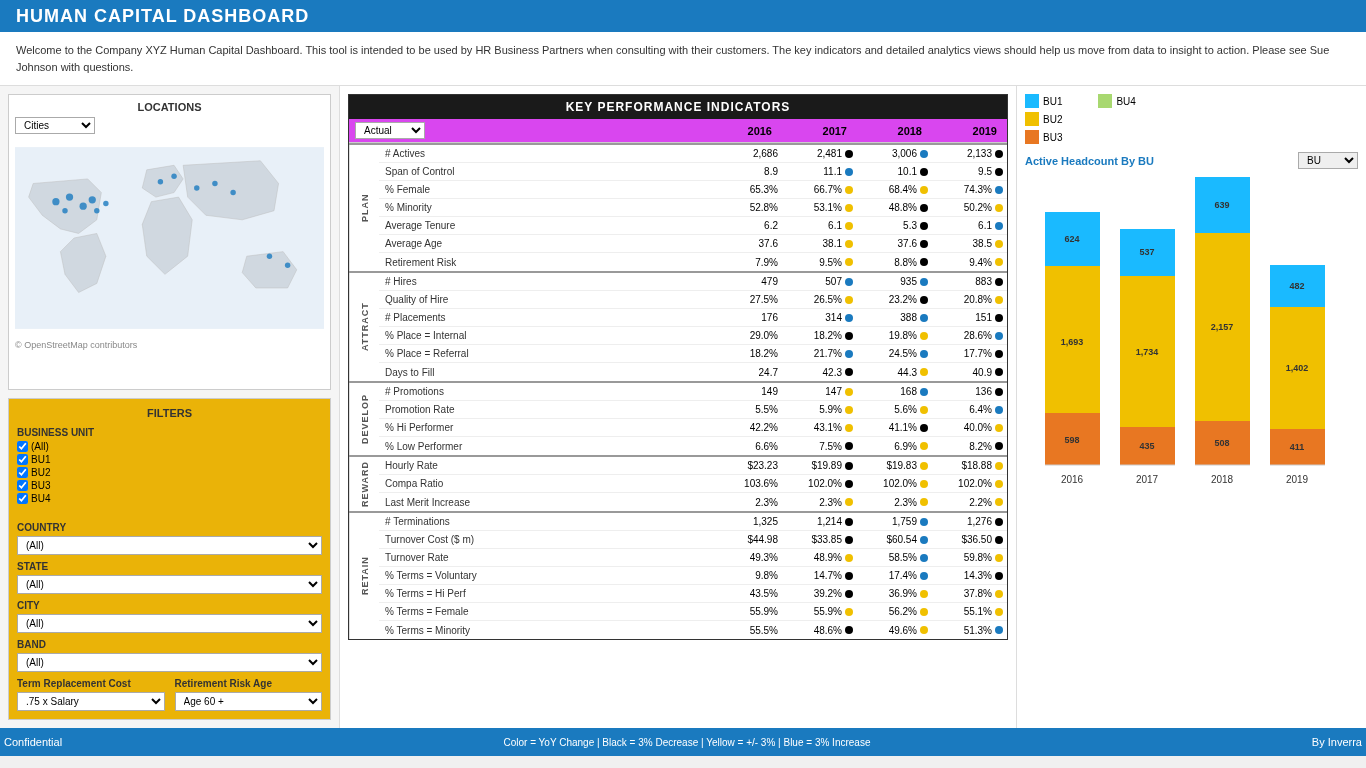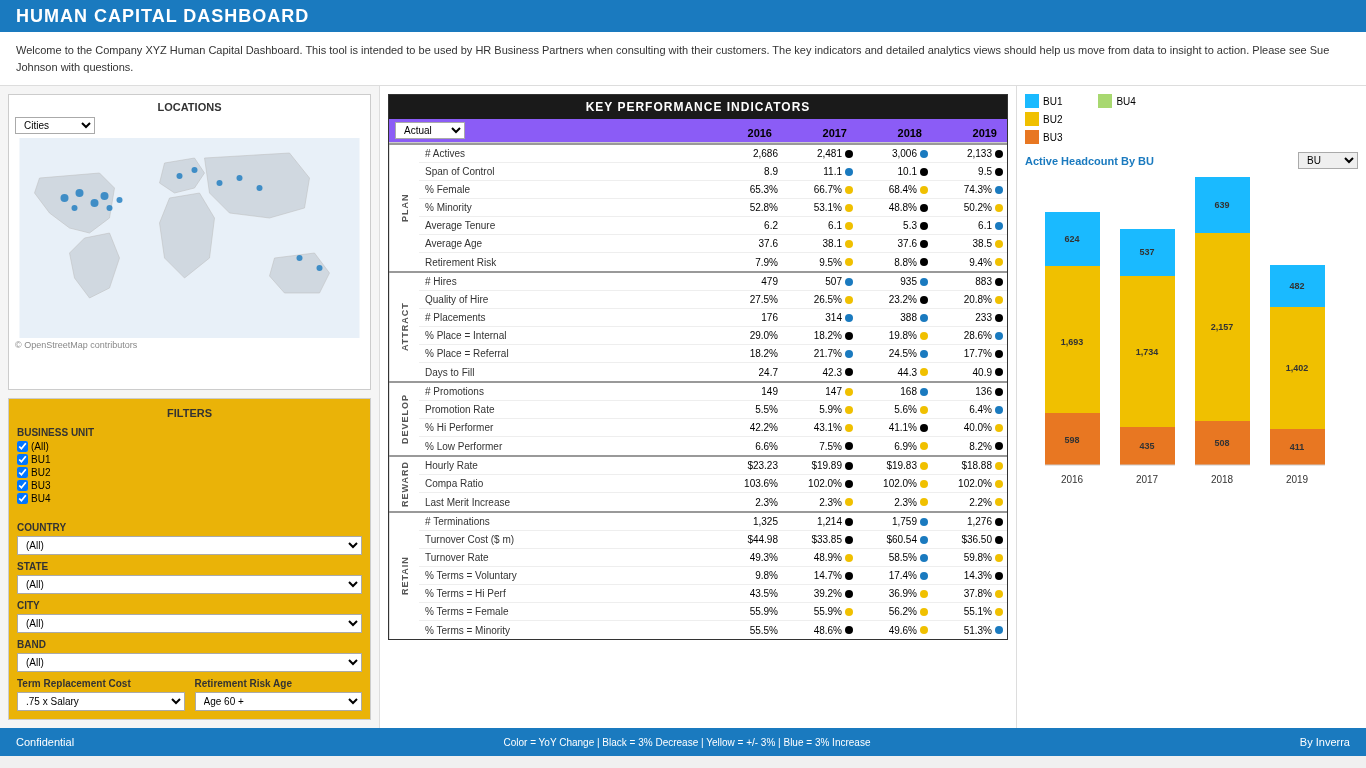--- a/index.html
+++ b/index.html
@@ -40,7 +40,7 @@
 
     
     #left-panel {
-      width: 380px;
+      width: 340px;
       display: flex;
       flex-direction: column;
       background: #f5f5f5;

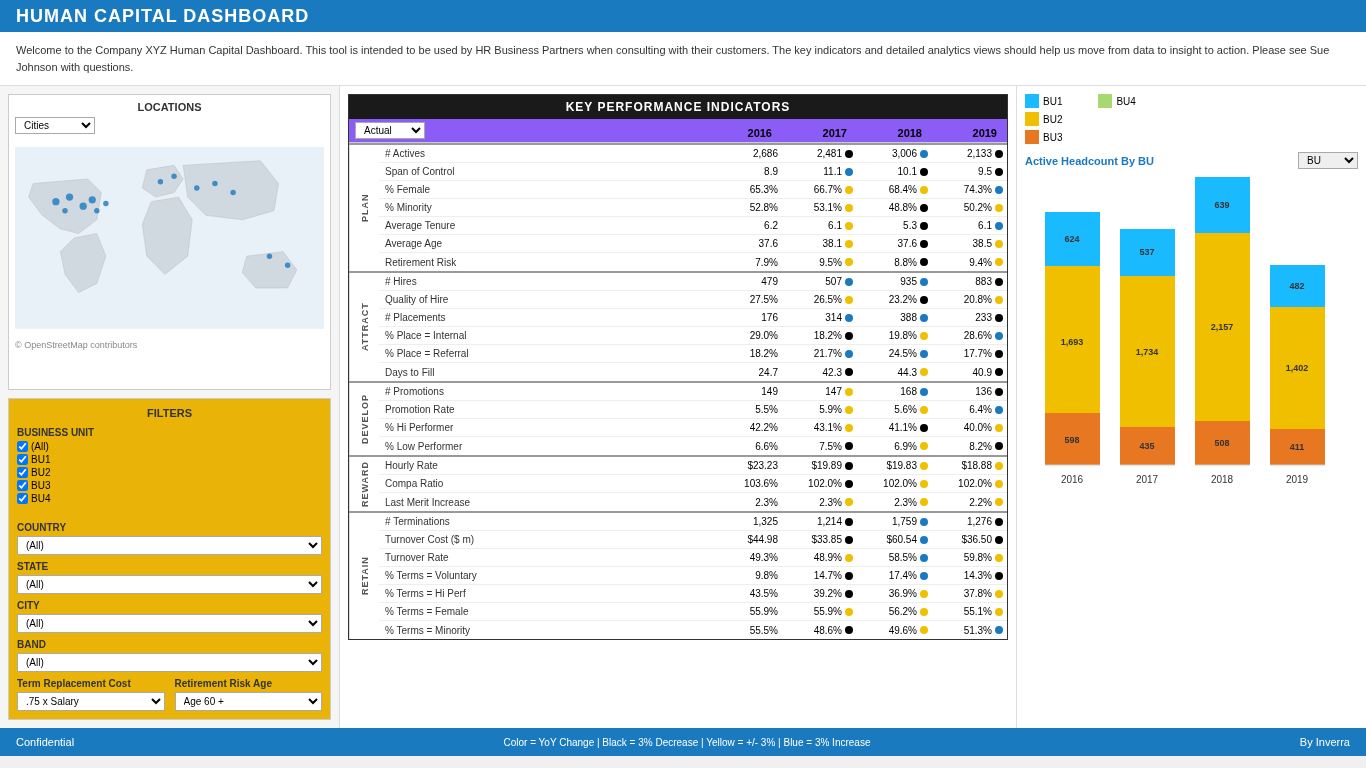--- a/index.html
+++ b/index.html
@@ -179,9 +179,9 @@
 
     #kpi-controls-row {
       display: flex;
-      align-items: flex-end;
+      align-items: center;
       padding: 3px 6px;
-      background: #8b5cf6;
+      background: #d946ef;
       border-bottom: 1px solid #ccc;
     }
 

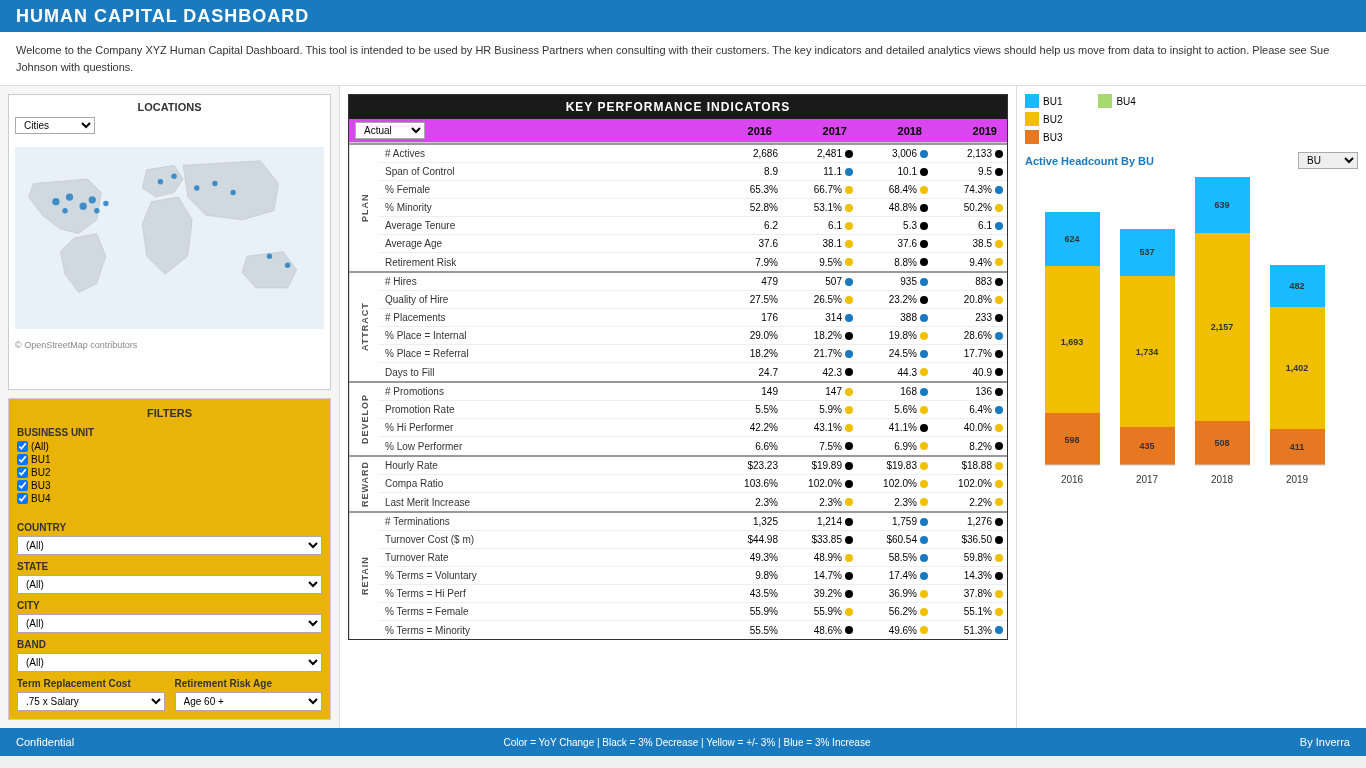--- a/index.html
+++ b/index.html
@@ -656,7 +656,7 @@
                   <span class="dot dot-blue"></span>
                 </div>
               <div class="kpi-value">
-                  <span>233</span> 
+                  <span>151</span> 
                   <span class="dot dot-black"></span>
                 </div>
             </div>

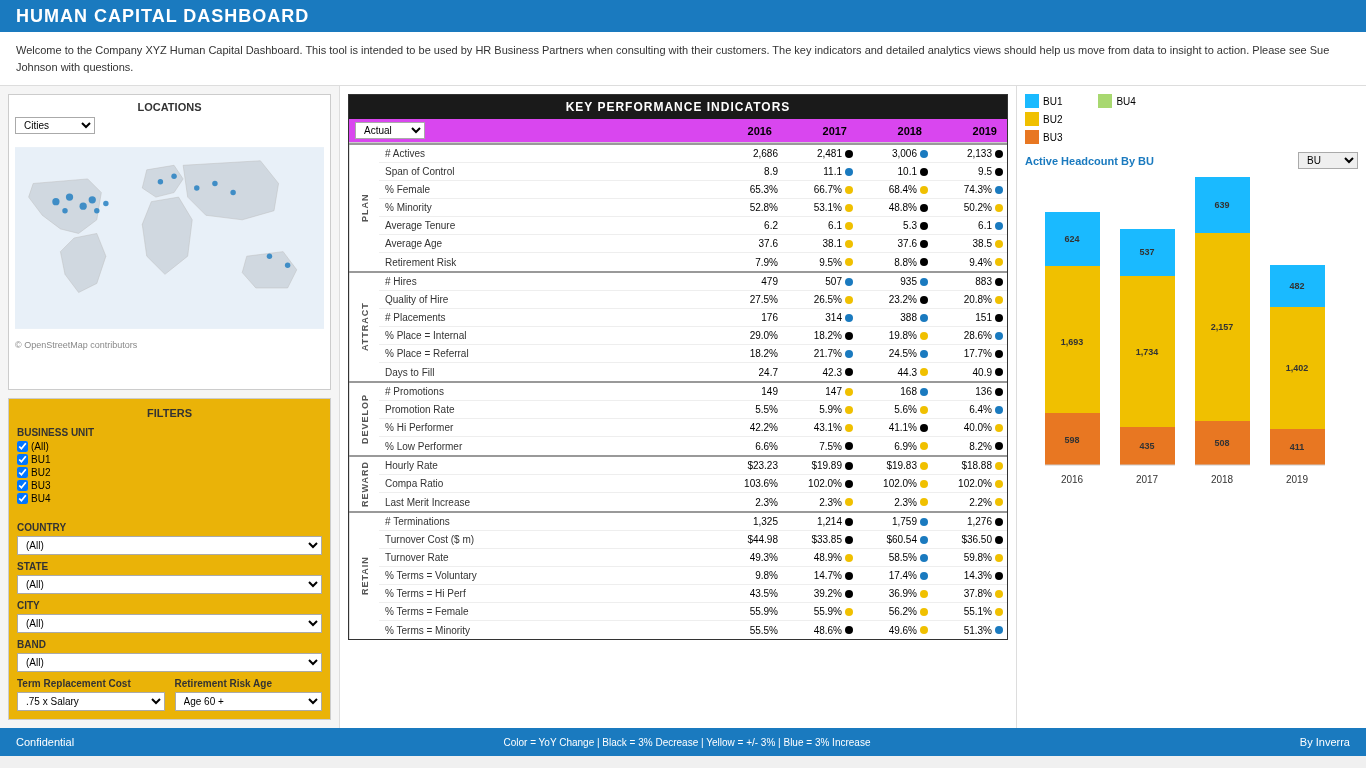--- a/index.html
+++ b/index.html
@@ -328,7 +328,7 @@
       display: flex;
       align-items: center;
       justify-content: space-between;
-      padding: 0 16px;
+      padding: 0 4px;
       font-size: 11px;
     }
 

